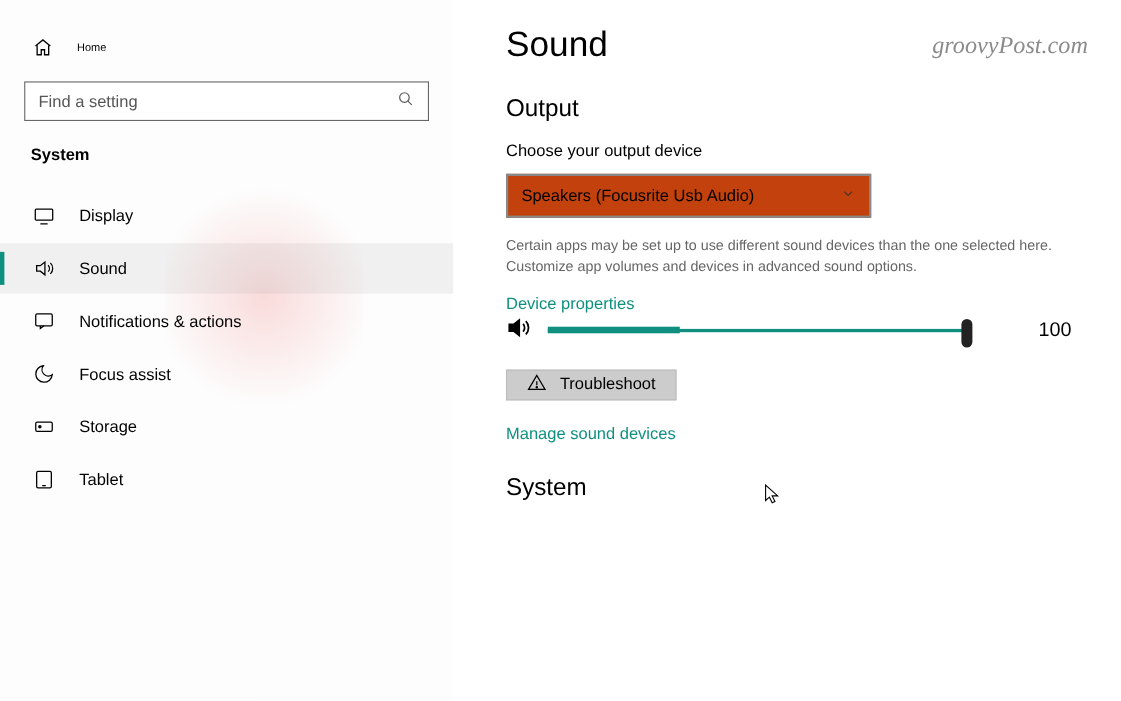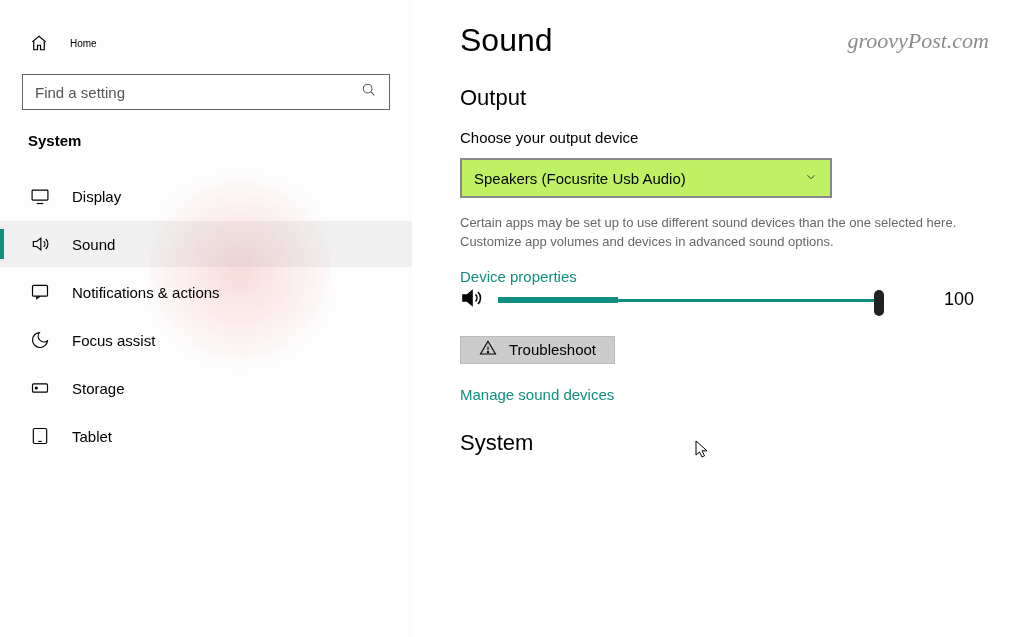--- a/index.html
+++ b/index.html
@@ -110,12 +110,12 @@
   .dropdown {
     border: 2px solid #888;
     height: 40px;
-    width: 372px;
+    width: 332px;
     display: flex;
     align-items: center;
     justify-content: space-between;
     padding: 0 12px;
-    background: #bef264;
+    background: #c2410c;
     cursor: pointer;
     font-size: 15px;
   }

